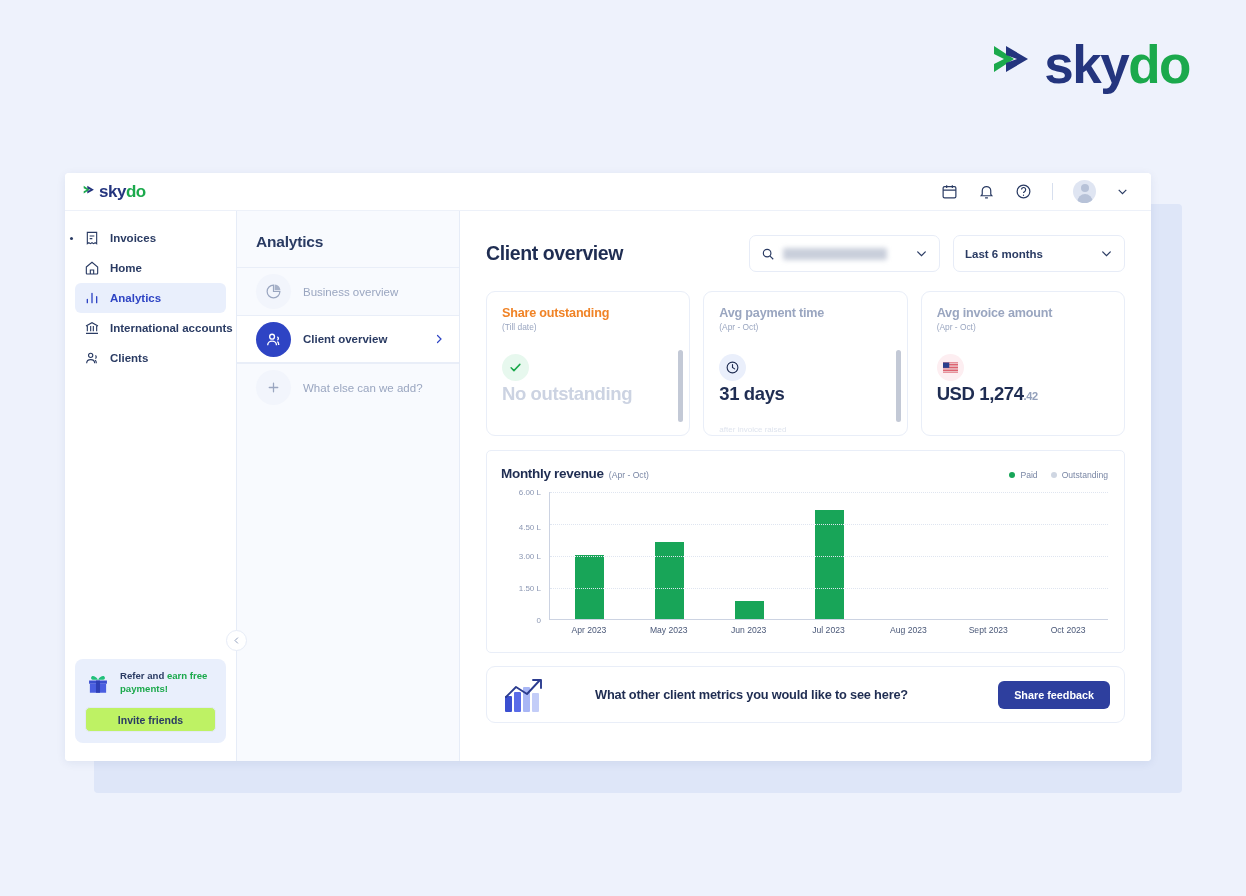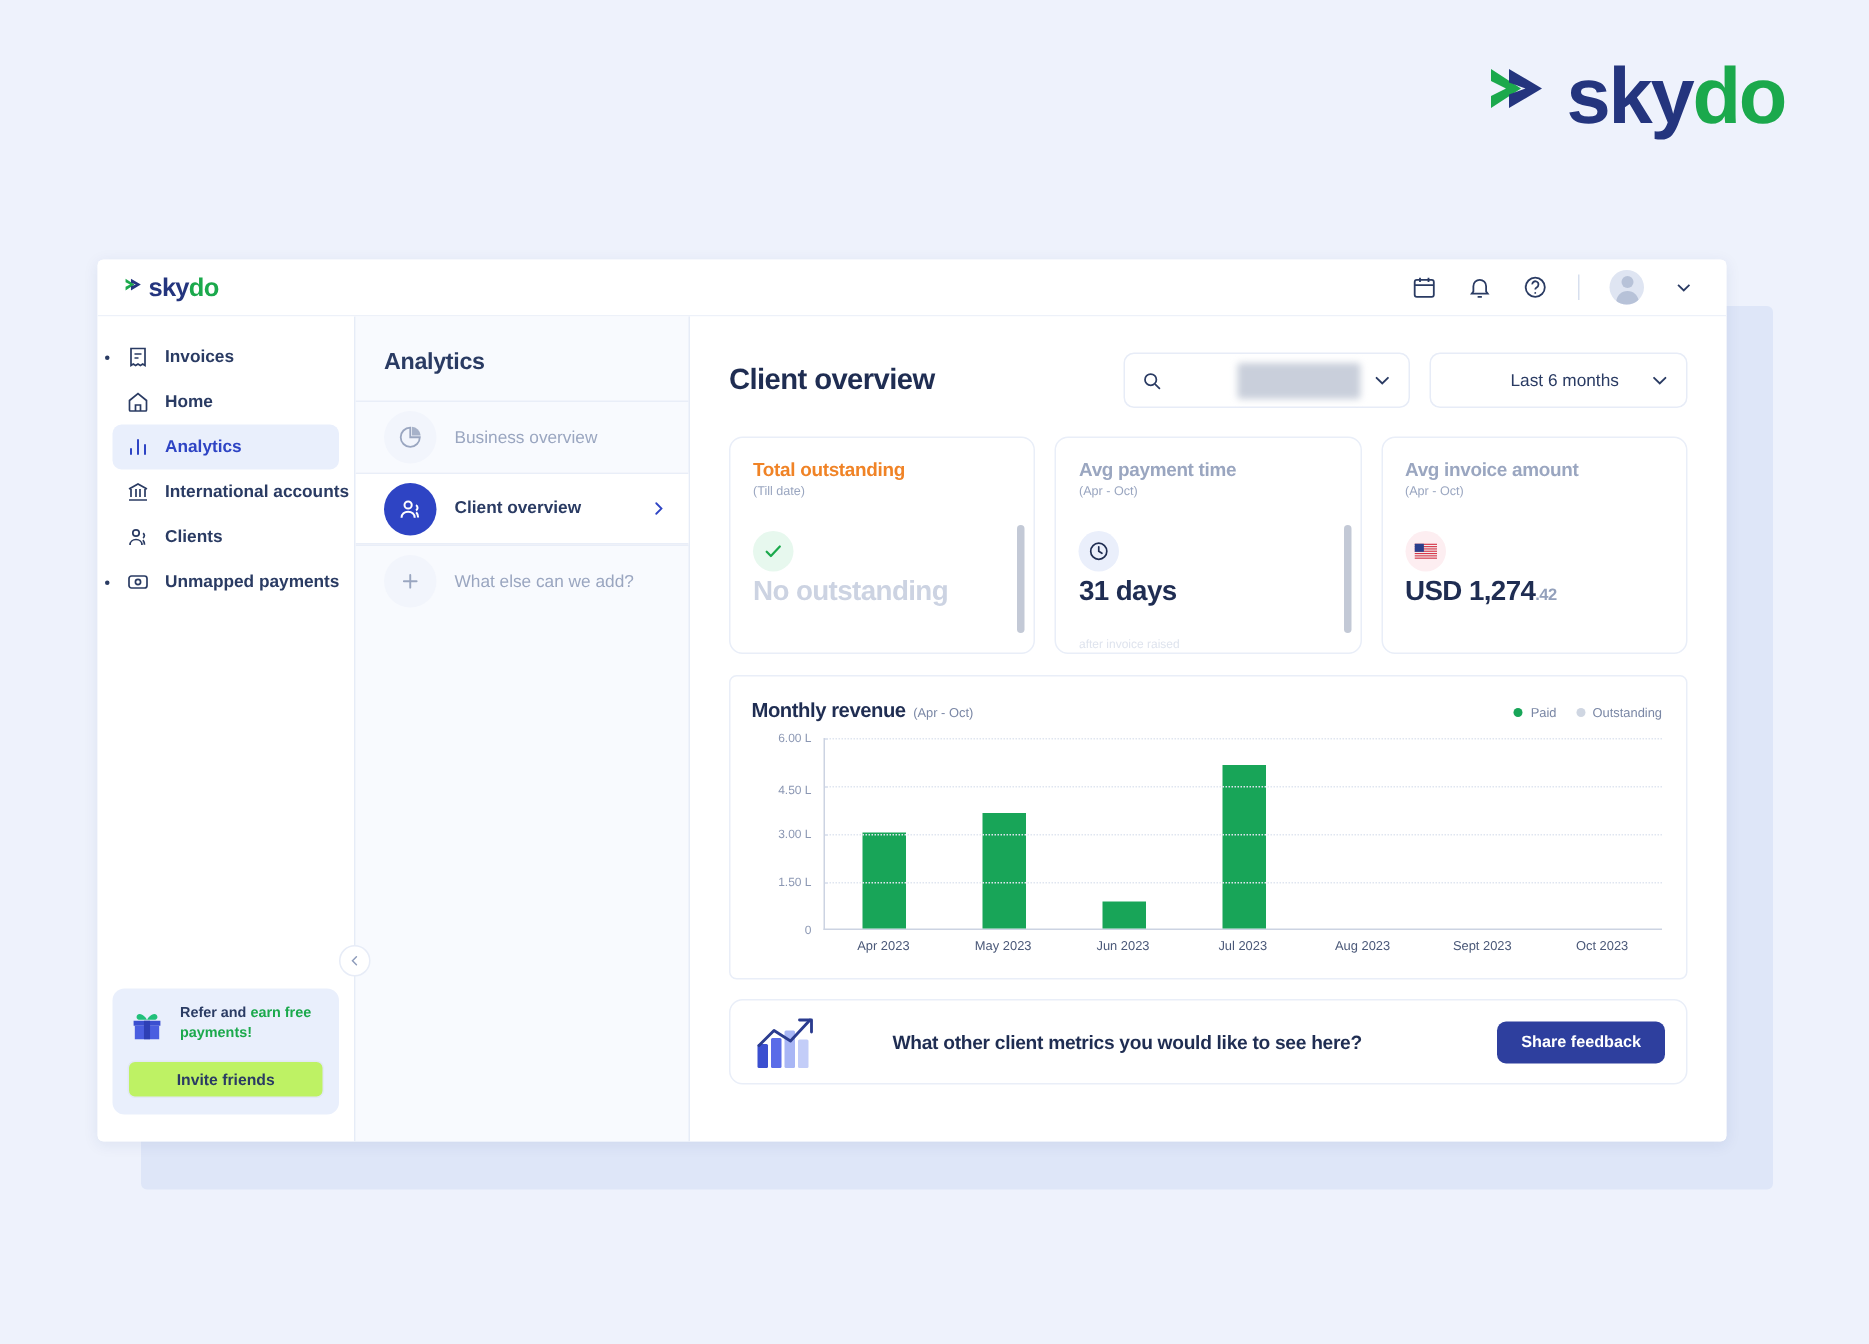--- a/index.html
+++ b/index.html
@@ -157,7 +157,7 @@
   .ctl-search { width: 191px; }
   .ctl-range { width: 172px; }
   .ctl .mag { width: 14px; height: 14px; color: #2a3b63; flex: 0 0 14px; }
-  .ctl-value { font-size: 11.5px; color: #2a3b63; font-weight: 400; margin-left: 42px; }
+  .ctl-value { font-size: 11.5px; color: #2a3b63; font-weight: 700; }
   .ctl-value.redacted {
     color: transparent; background: #c9cfdb; border-radius: 2px;
     filter: blur(2.6px); user-select: none; padding: 0 2px;

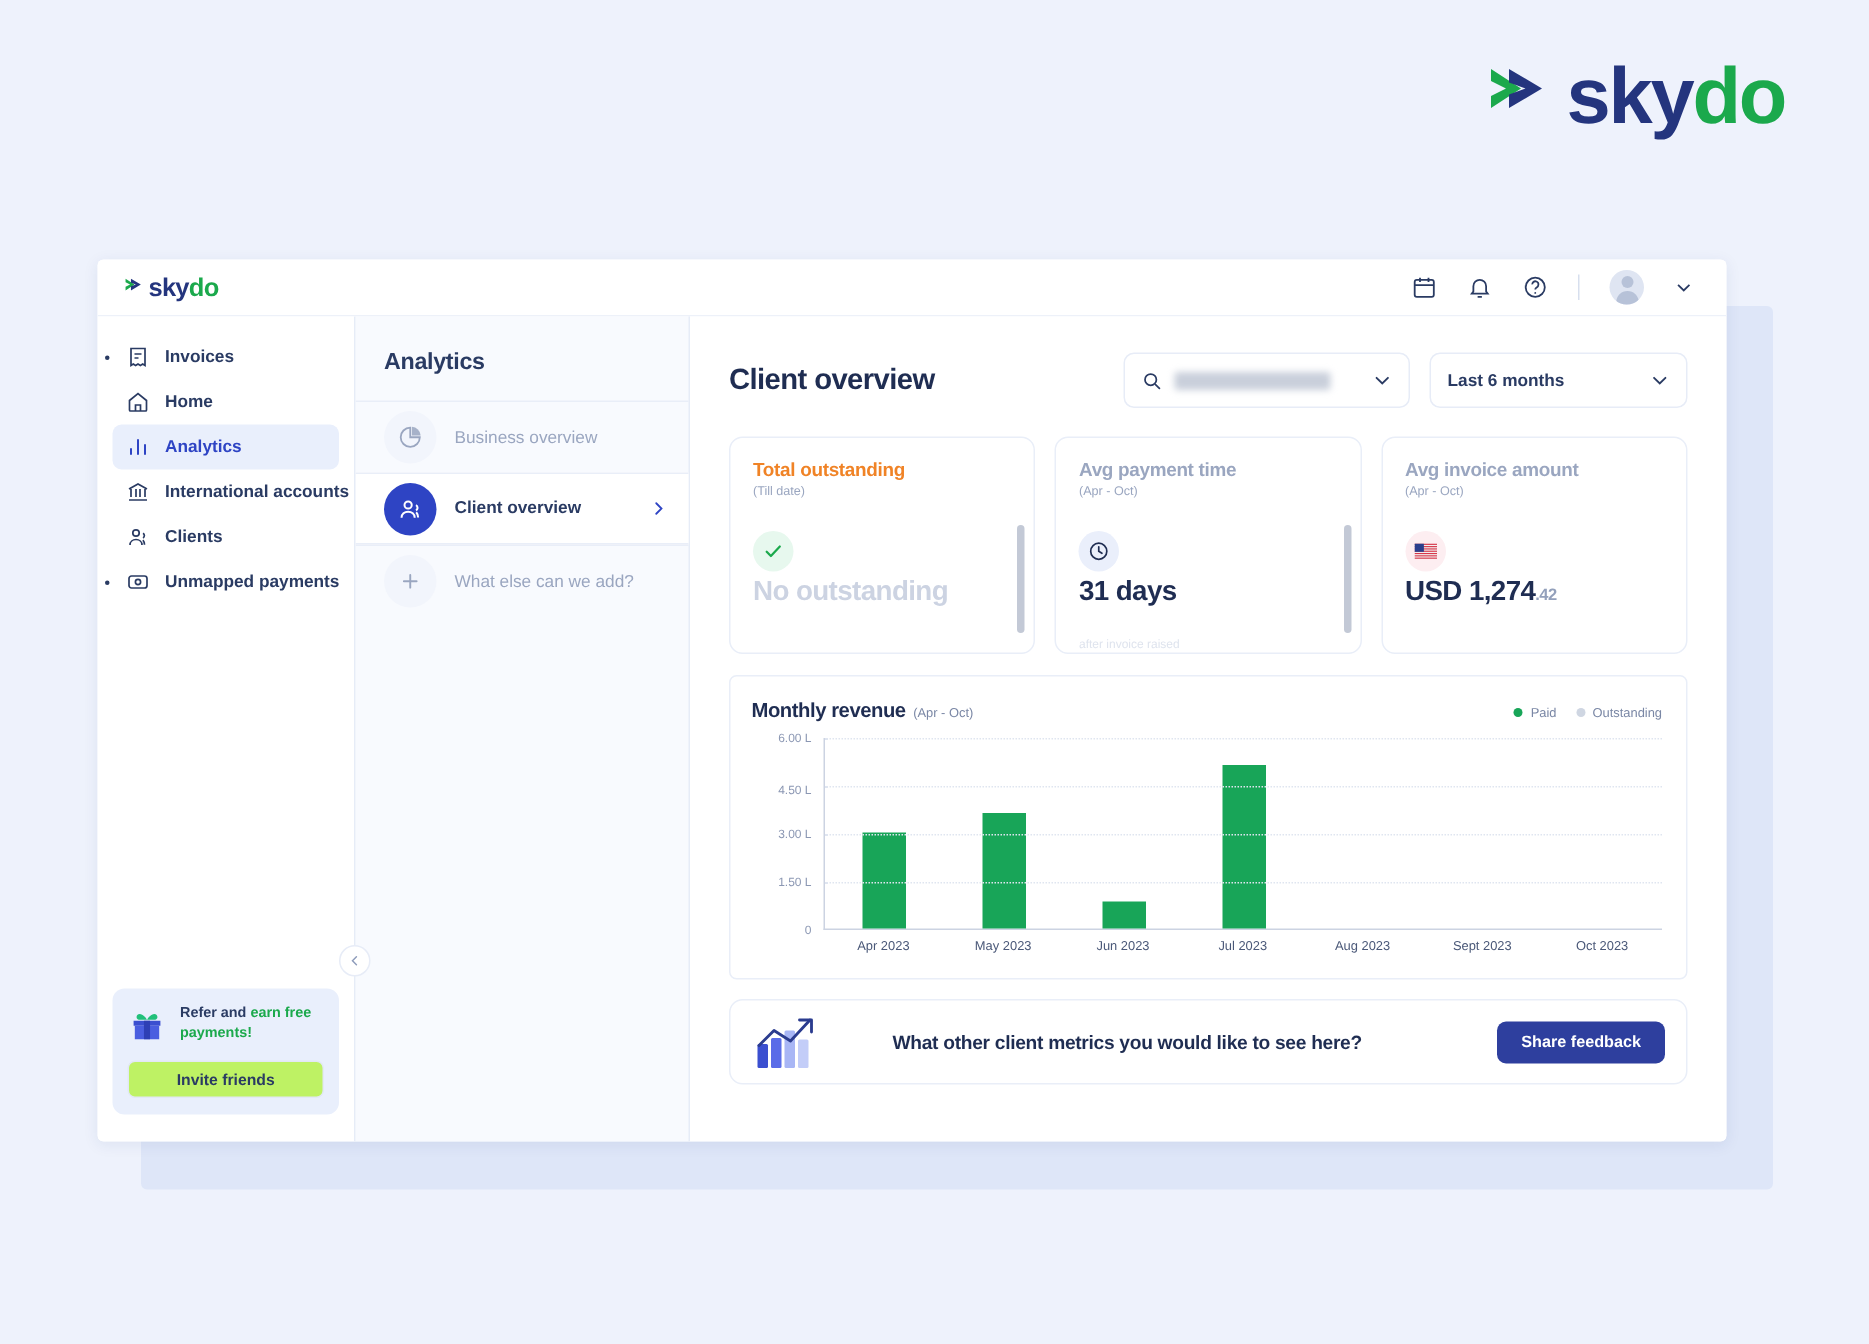--- a/index.html
+++ b/index.html
@@ -443,7 +443,7 @@
       <div class="cards">
 
         <div class="card">
-          <div class="card-title orange">Total outstanding</div>
+          <div class="card-title orange">Share outstanding</div>
           <div class="card-sub">(Till date)</div>
           <div class="card-ic green">
             <svg viewBox="0 0 24 24" fill="none" stroke="currentColor" stroke-width="2.4" stroke-linecap="round" stroke-linejoin="round">

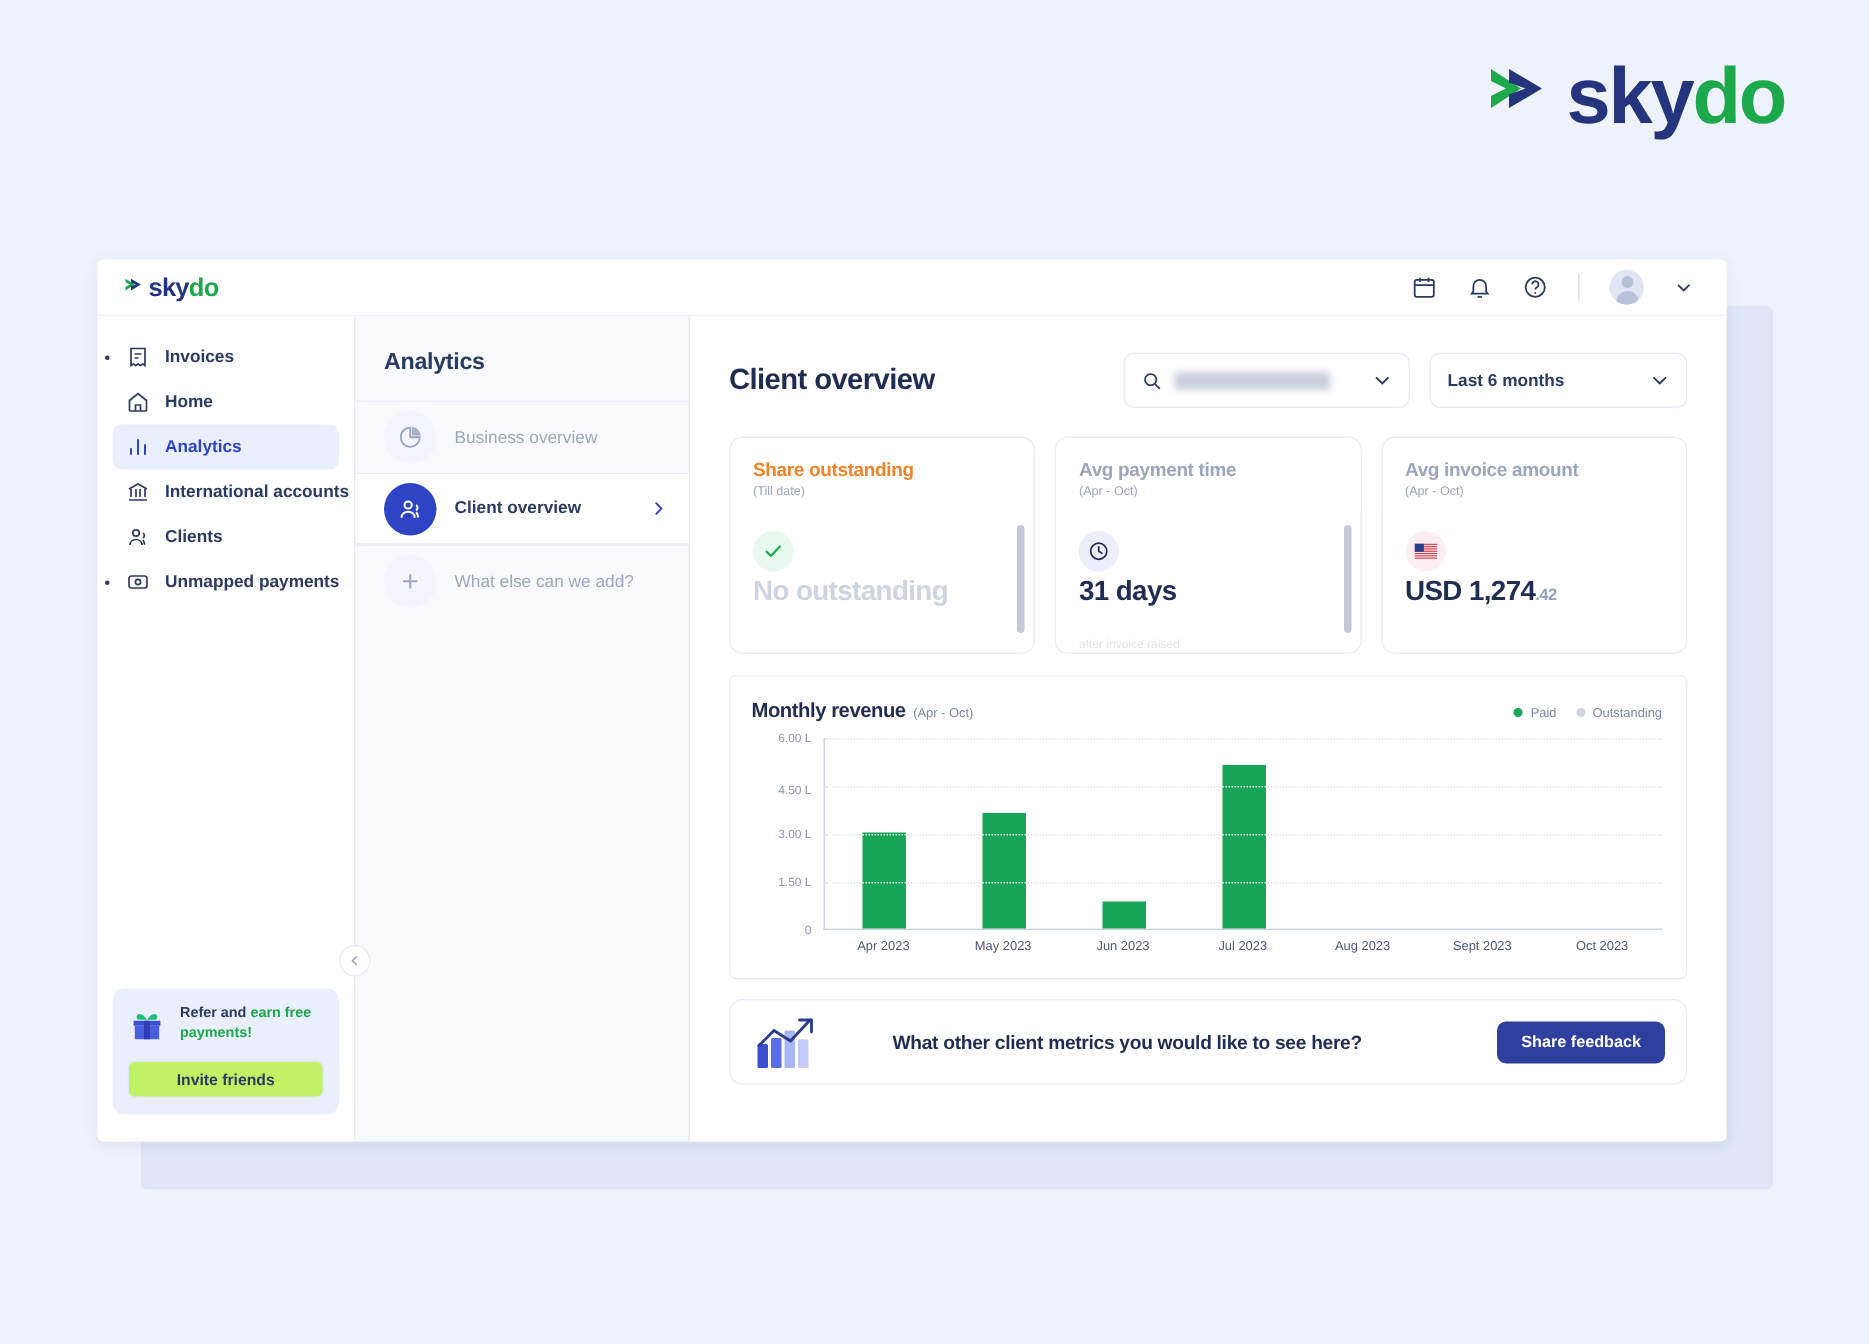--- a/index.html
+++ b/index.html
@@ -345,14 +345,6 @@
         <span class="nav-label">Clients</span>
       </div>
 
-      <div class="nav-item">
-        <span class="dot"></span>
-        <svg class="nav-icon" viewBox="0 0 24 24" fill="none" stroke="currentColor" stroke-width="1.7">
-          <rect x="3" y="6" width="18" height="12" rx="2.5"></rect>
-            <circle cx="12" cy="12" r="2.6"></circle>
-        </svg>
-        <span class="nav-label">Unmapped payments</span>
-      </div>
 
       <div class="refer-card">
         <div class="refer-top">

